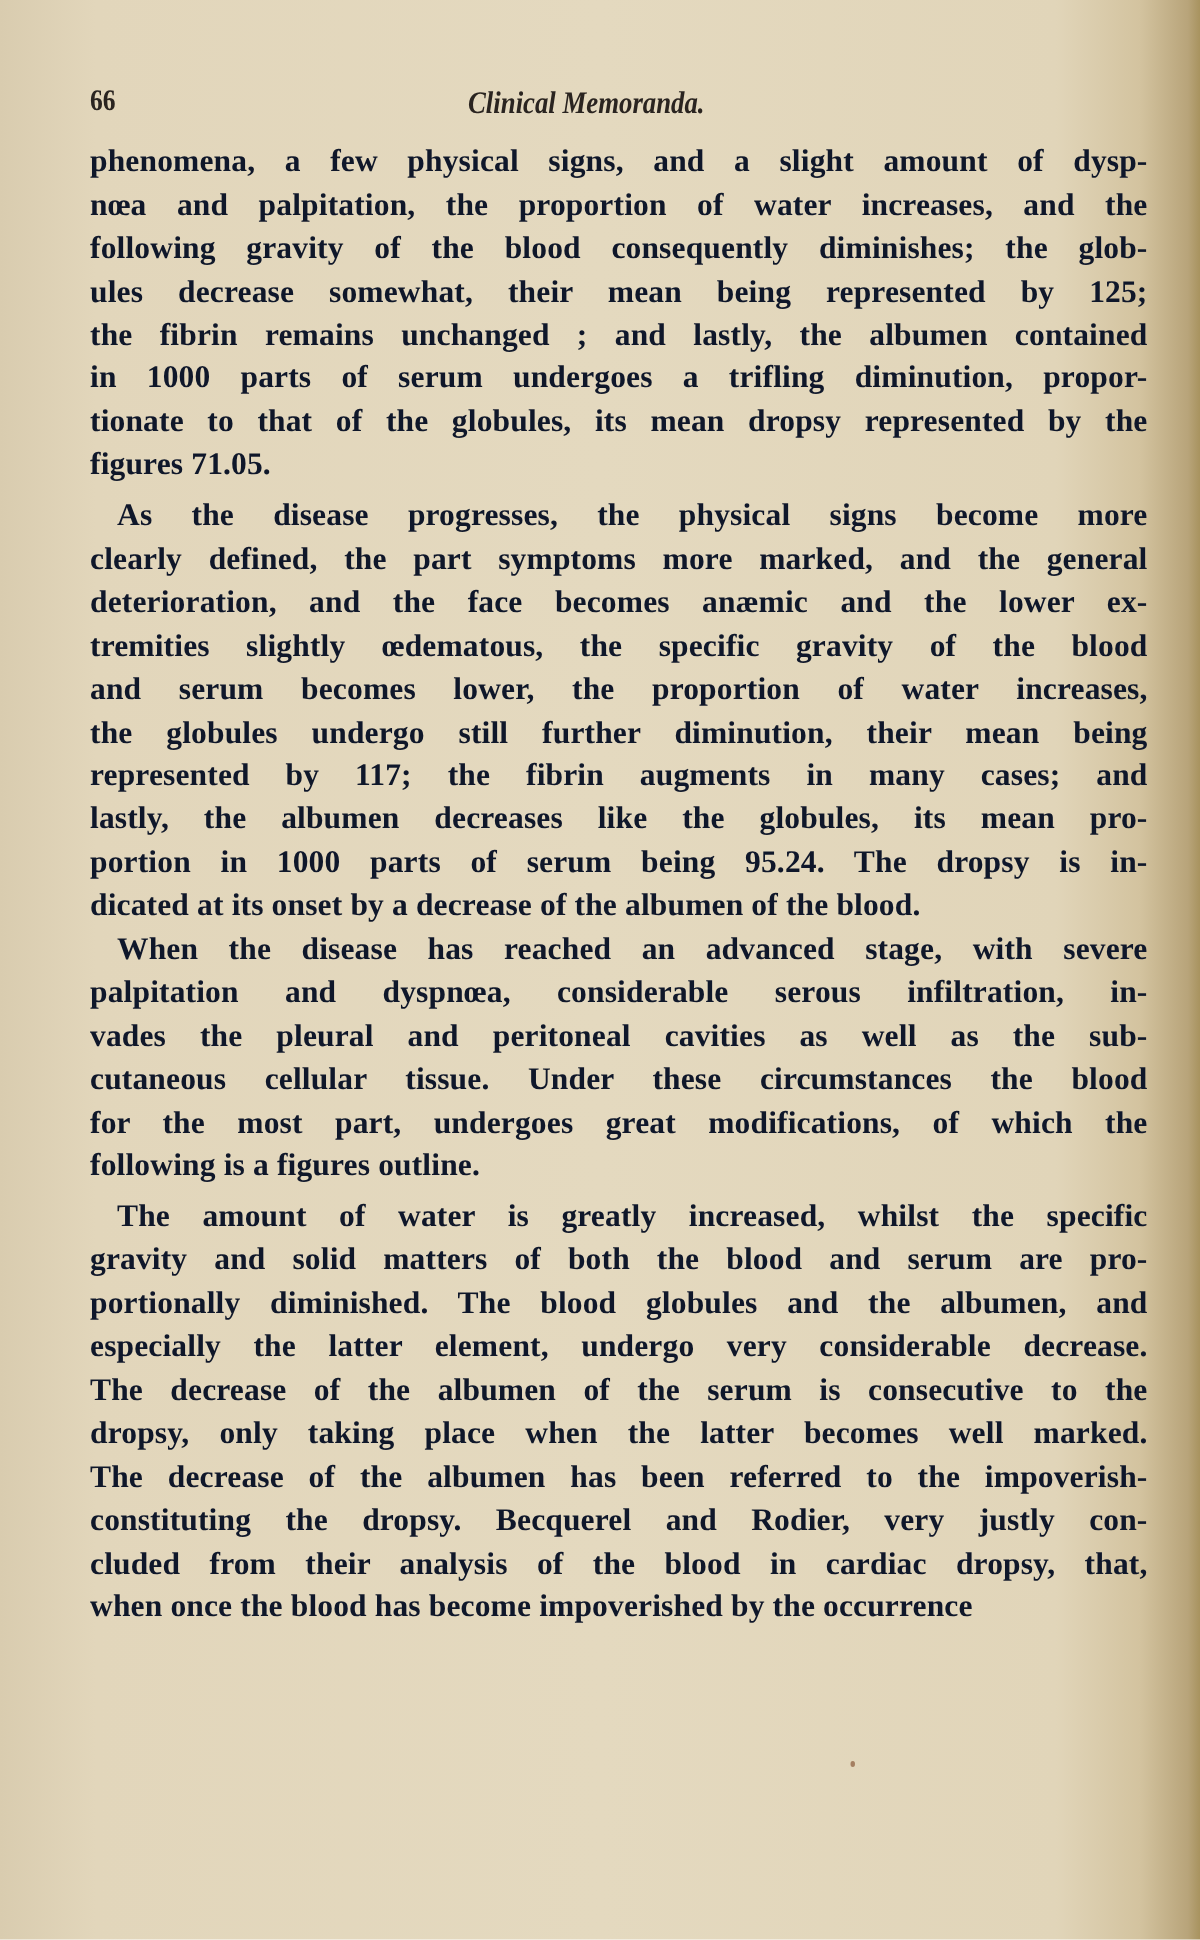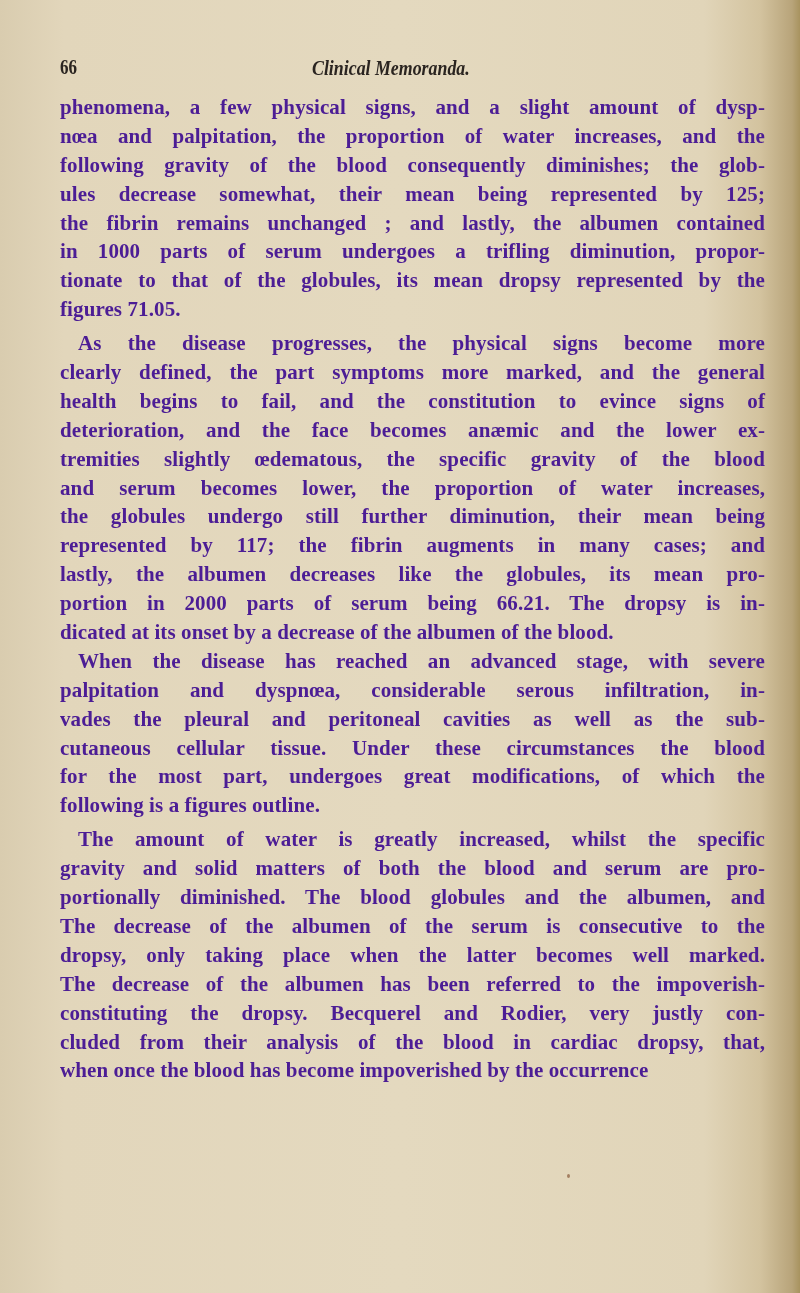--- a/index.html
+++ b/index.html
@@ -19,7 +19,7 @@
     display:block; height:28.9px; line-height:28.9px;
     font-size:21px; font-family:"Liberation Serif", serif; font-weight:bold;
     white-space:nowrap; text-align:justify; text-align-last:justify;
-    letter-spacing:0.1px; color:#4c1d95;
+    letter-spacing:0.1px; color:#0f172a;
   }
   .line.last { text-align-last:left; }
   .line.indent { padding-left:18px; }

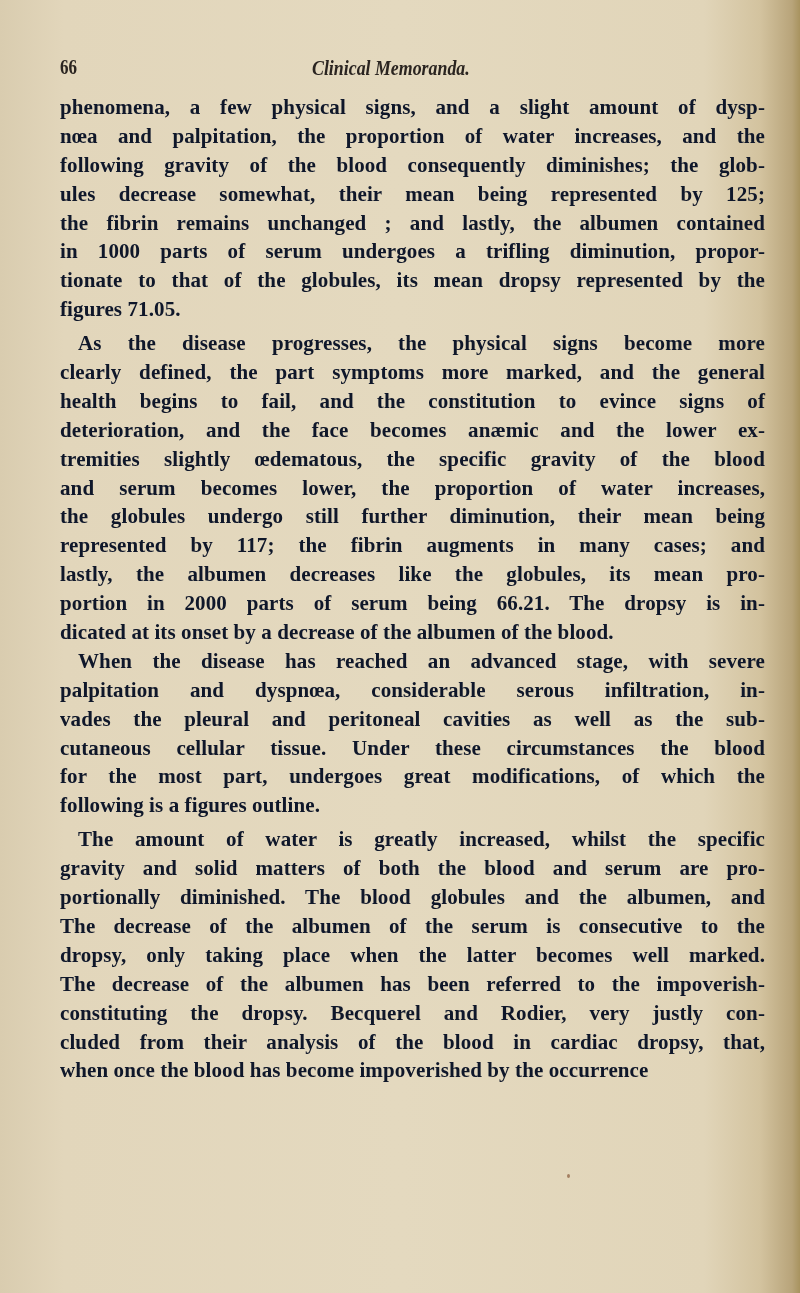--- a/index.html
+++ b/index.html
@@ -50,7 +50,6 @@
       <div class="paragraph">
         <span class="line indent">As the disease progresses, the physical signs become more</span>
         <span class="line">clearly defined, the part symptoms more marked, and the general</span>
-        <span class="line">health begins to fail, and the constitution to evince signs of</span>
         <span class="line">deterioration, and the face becomes anæmic and the lower ex-</span>
         <span class="line">tremities slightly œdematous, the specific gravity of the blood</span>
         <span class="line">and serum becomes lower, the proportion of water increases,</span>

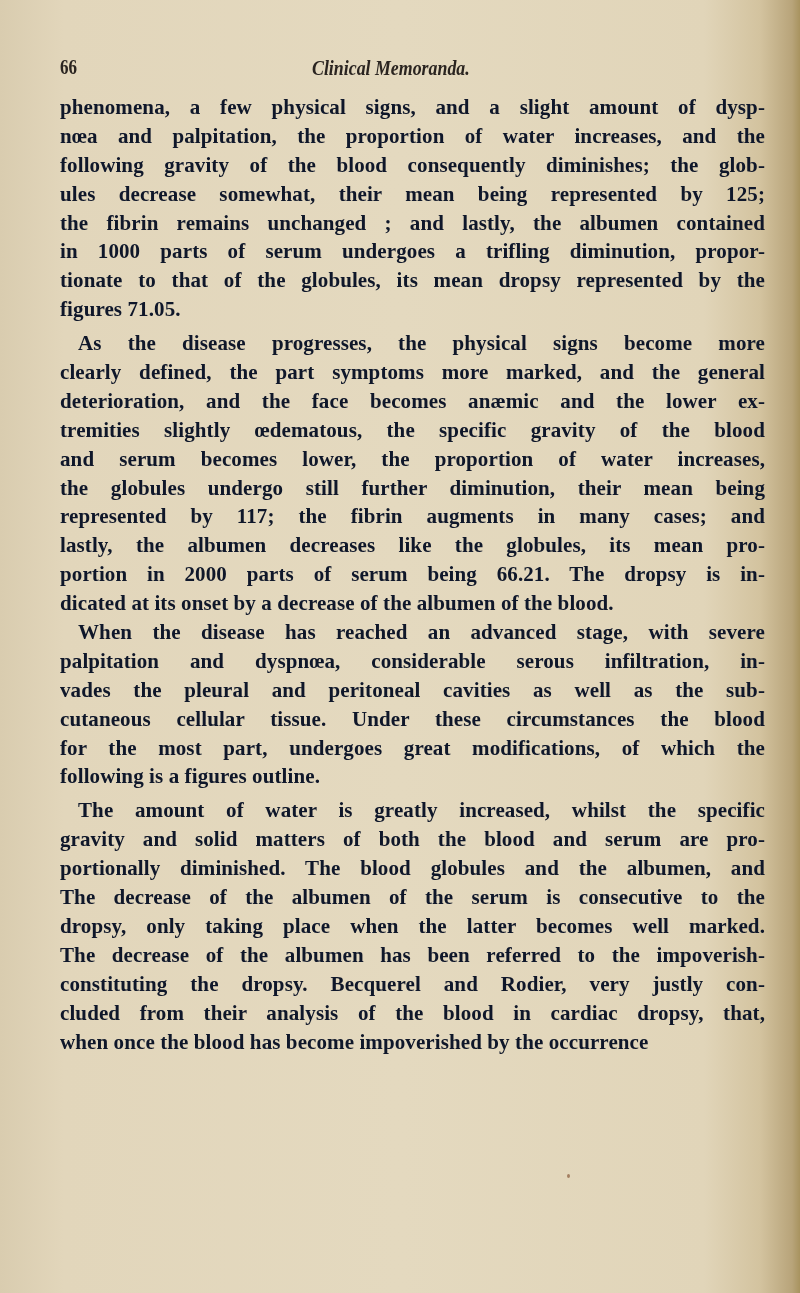--- a/index.html
+++ b/index.html
@@ -56,7 +56,7 @@
         <span class="line">the globules undergo still further diminution, their mean being</span>
         <span class="line">represented by 117; the fibrin augments in many cases; and</span>
         <span class="line">lastly, the albumen decreases like the globules, its mean pro-</span>
-        <span class="line">portion in 2000 parts of serum being 66.21. The dropsy is in-</span>
+        <span class="line">portion in 1000 parts of serum being 95.24. The dropsy is in-</span>
         <span class="line last">dicated at its onset by a decrease of the albumen of the blood.</span>
       </div>
       <div class="paragraph">

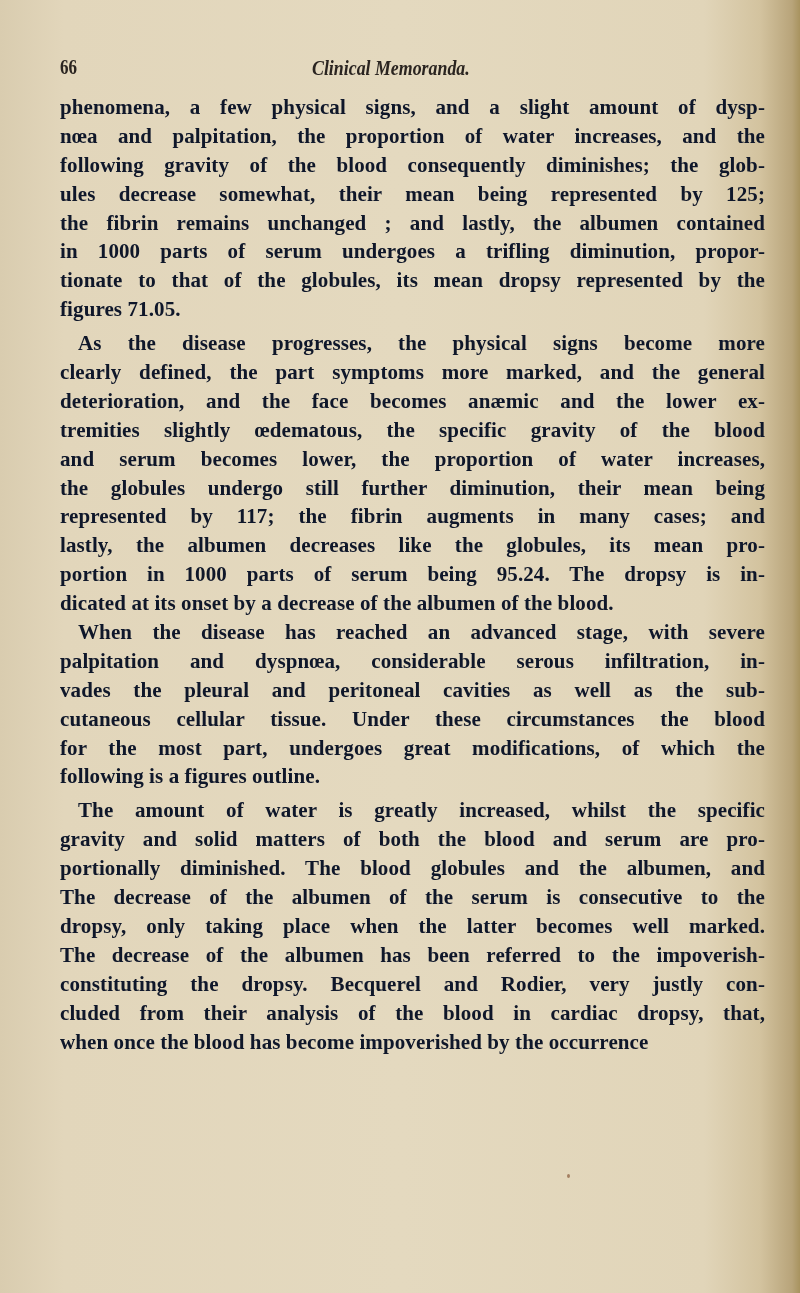--- a/index.html
+++ b/index.html
@@ -72,6 +72,7 @@
         <span class="line indent">The amount of water is greatly increased, whilst the specific</span>
         <span class="line">gravity and solid matters of both the blood and serum are pro-</span>
         <span class="line">portionally diminished. The blood globules and the albumen, and</span>
+        <span class="line">especially the latter element, undergo very considerable decrease.</span>
         <span class="line">The decrease of the albumen of the serum is consecutive to the</span>
         <span class="line">dropsy, only taking place when the latter becomes well marked.</span>
         <span class="line">The decrease of the albumen has been referred to the impoverish-</span>

